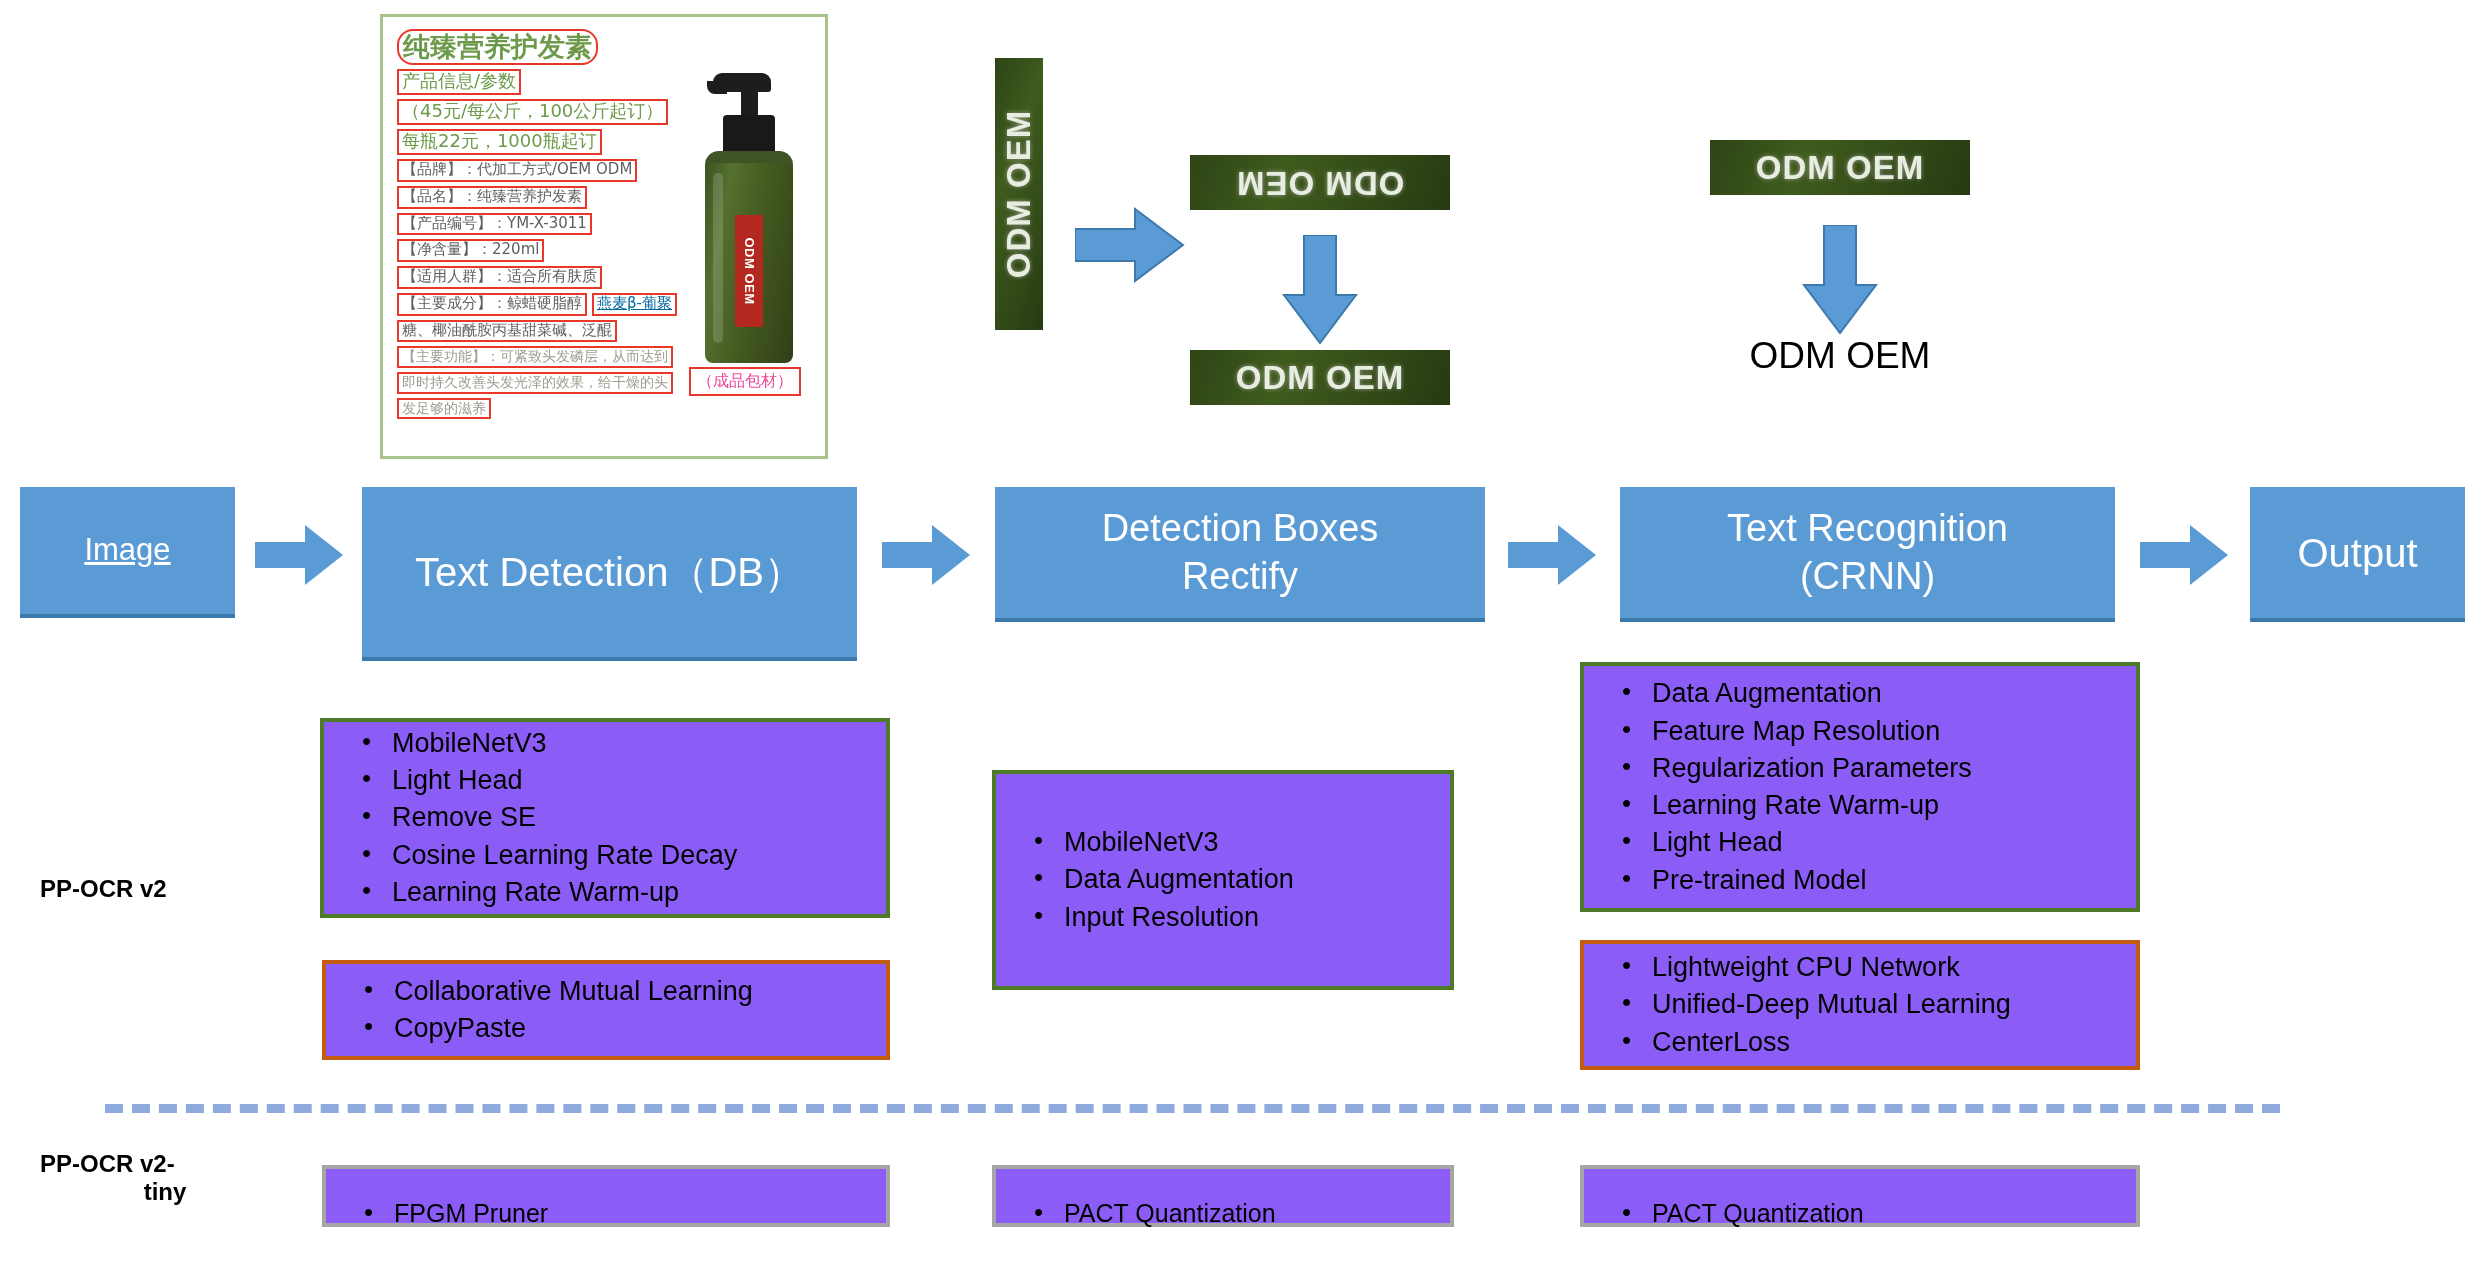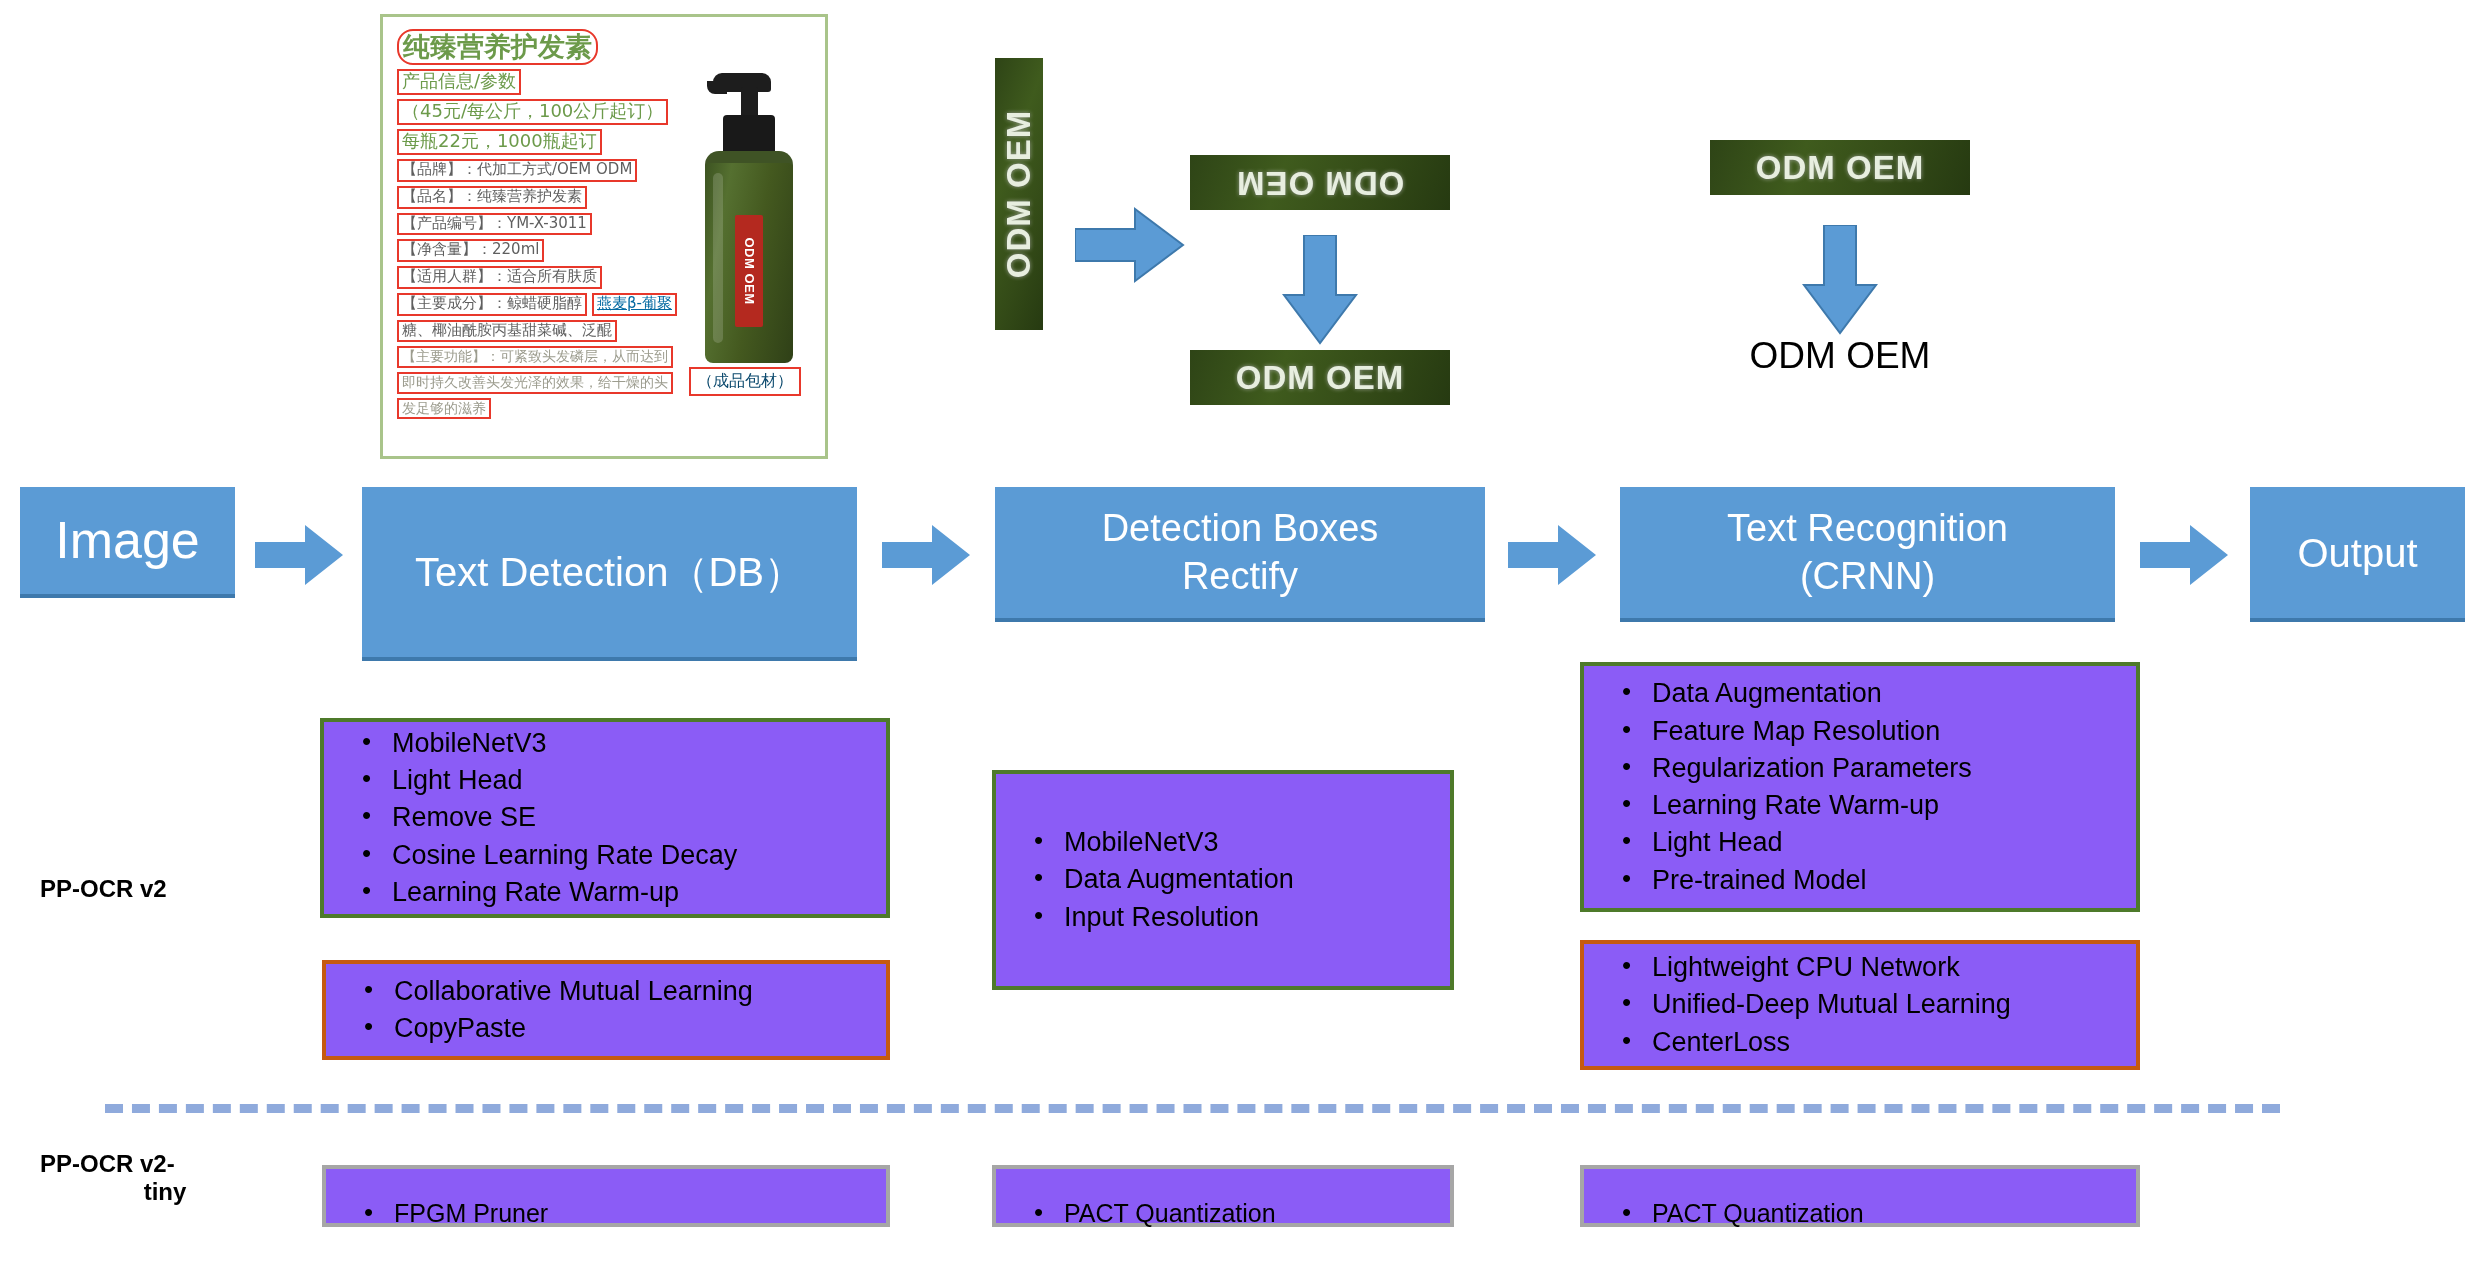--- a/index.html
+++ b/index.html
@@ -62,7 +62,7 @@
   }
   .b-caption{
     position:absolute;left:6px;top:304px;
-    border:2px solid #E8382B;color:#0c4a6e;
+    border:2px solid #E8382B;color:#ec4899;
     font-size:16px;padding:2px 6px;white-space:nowrap;
     font-family:"DejaVu Sans",sans-serif;
   }

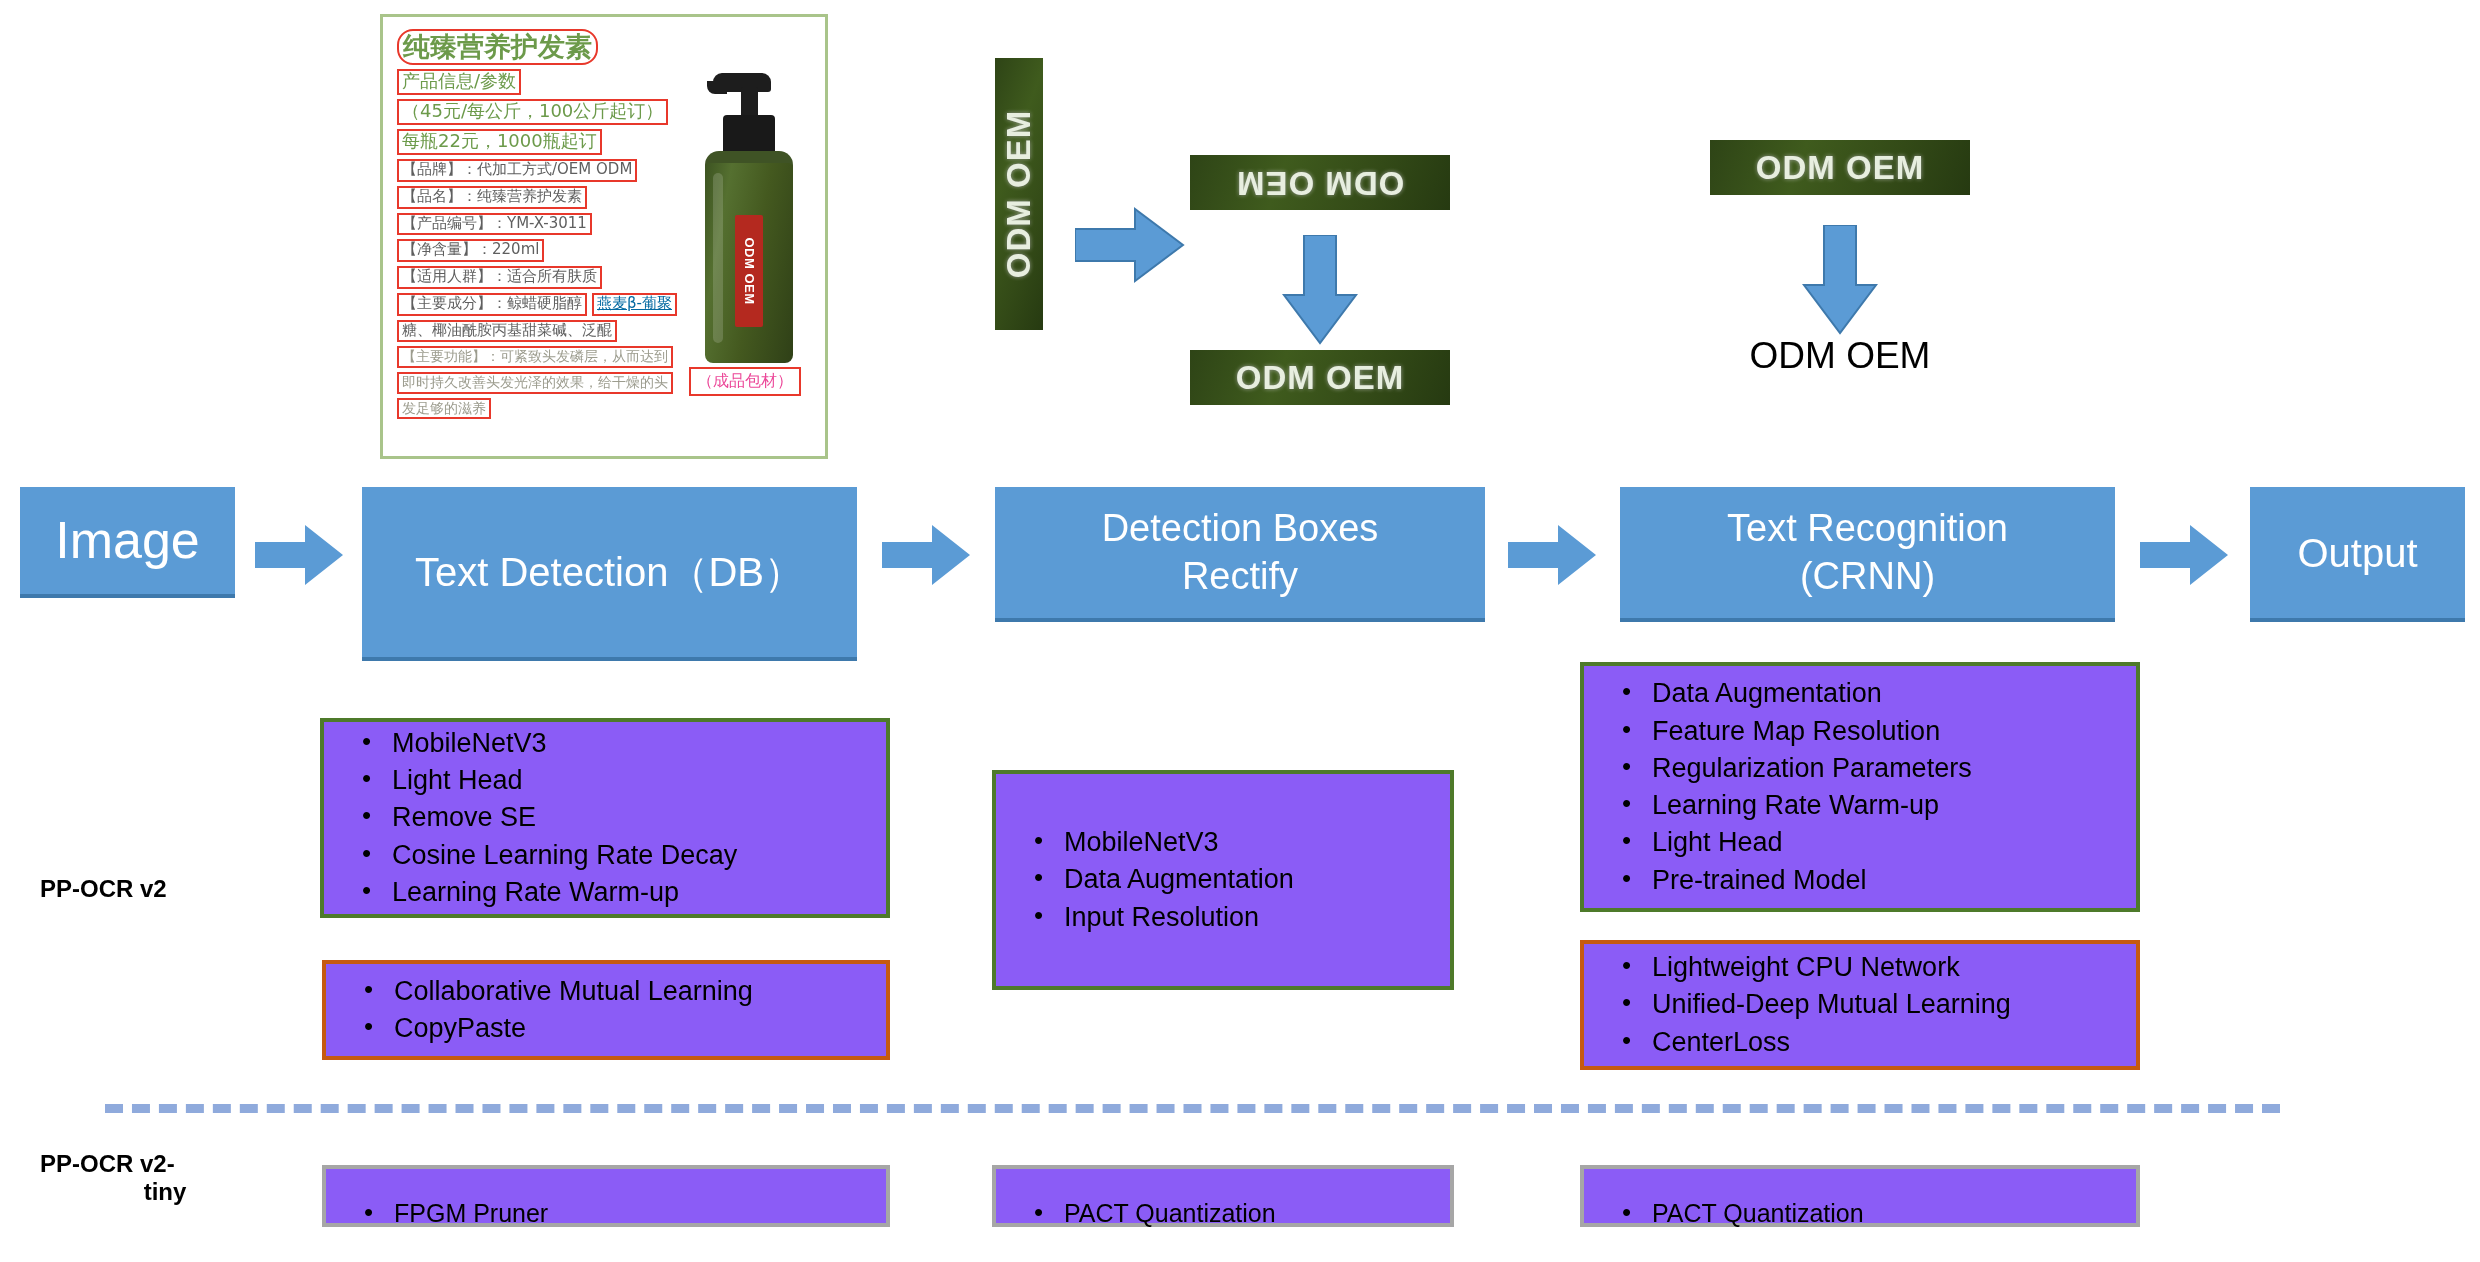--- a/index.html
+++ b/index.html
@@ -99,7 +99,7 @@
     text-align:center;line-height:1.25;font-weight:400;
     font-family:"Liberation Sans",sans-serif;
   }
-  .blk.b1{left:20px;top:487px;width:215px;height:111px;font-size:52px;}
+  .blk.b1{left:20px;top:487px;width:215px;height:131px;font-size:31px;text-decoration:underline;}
   .blk.b2{left:362px;top:487px;width:495px;height:174px;font-size:40px;}
   .blk.b3{left:995px;top:487px;width:490px;height:135px;font-size:38px;}
   .blk.b4{left:1620px;top:487px;width:495px;height:135px;font-size:38px;}

